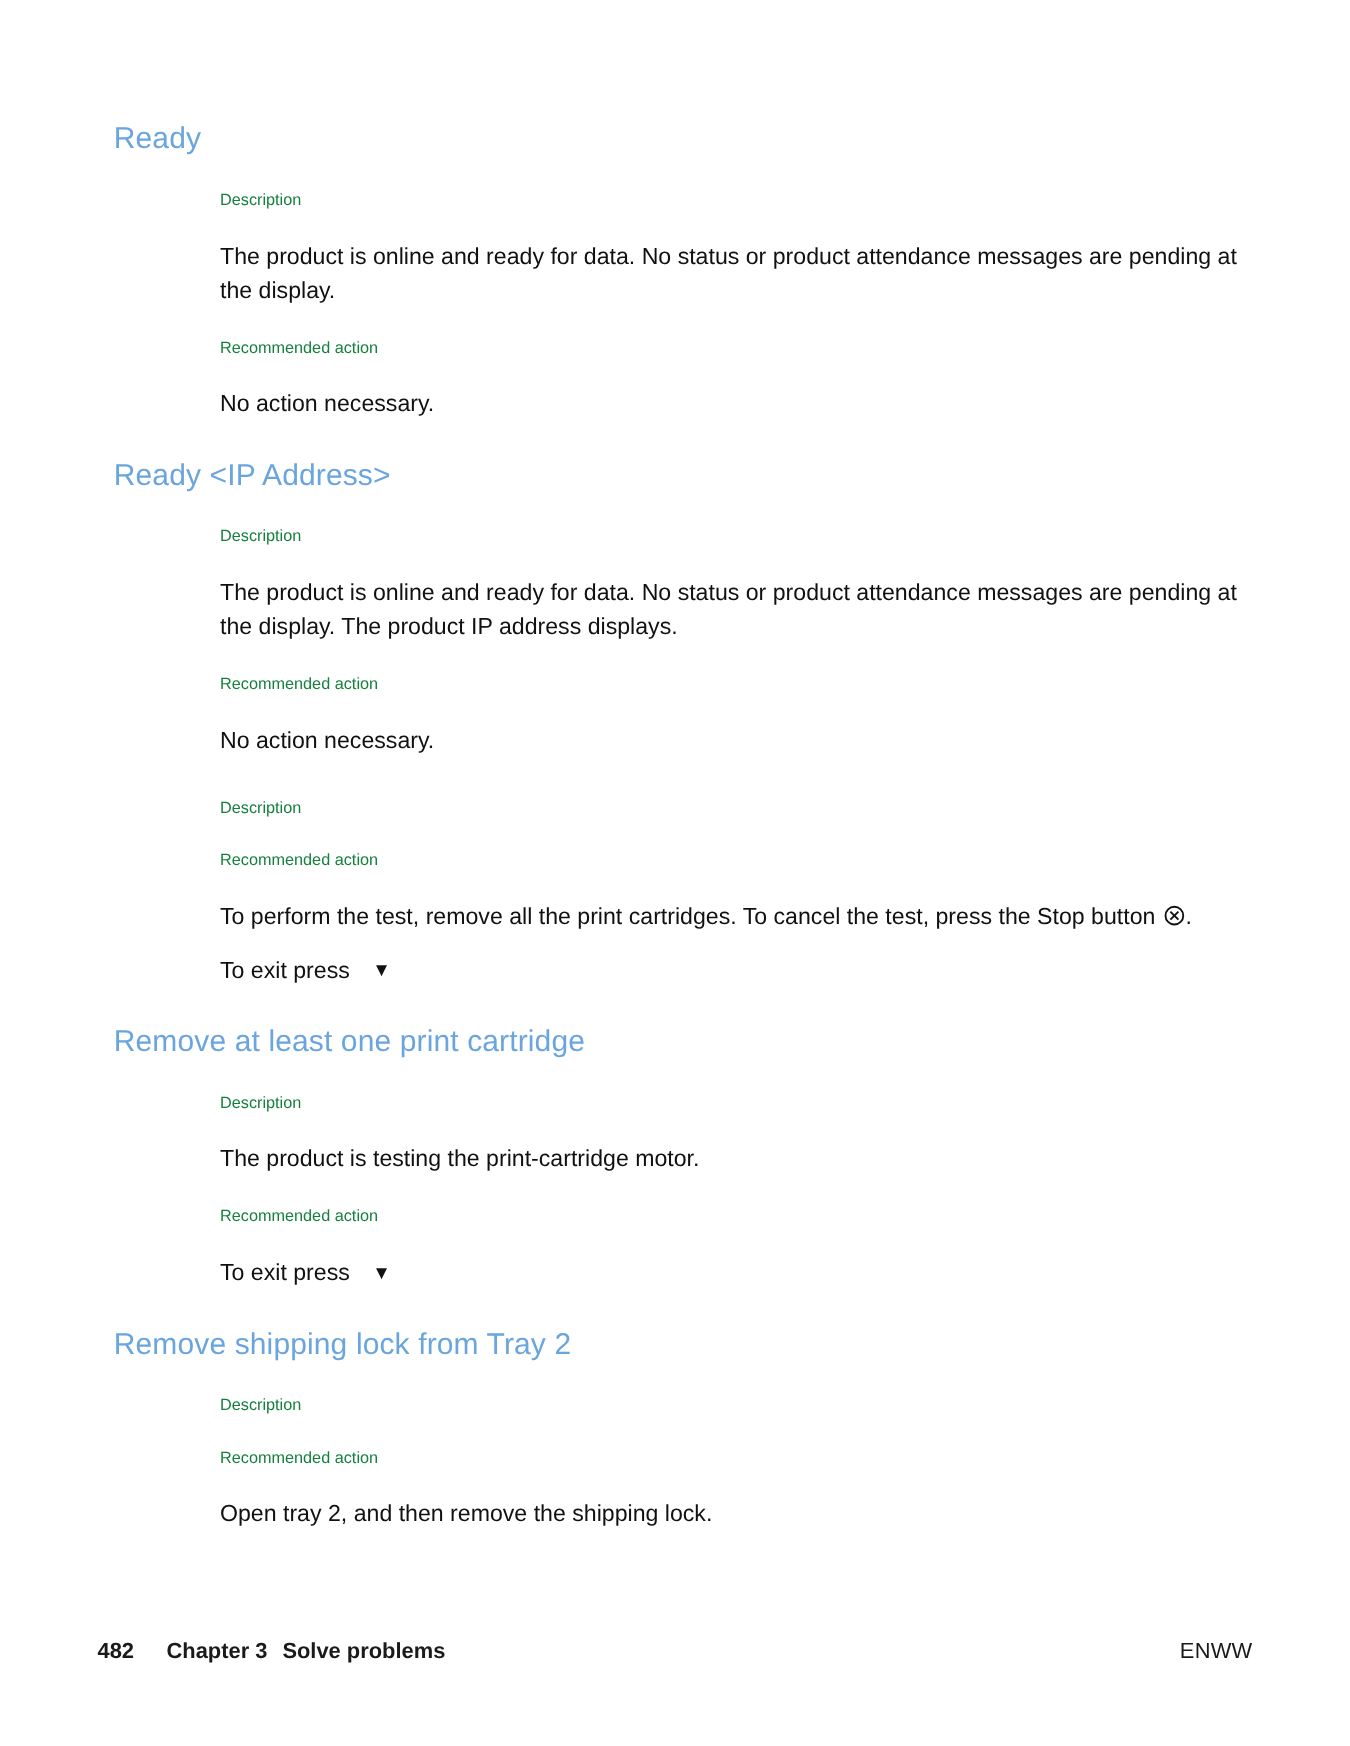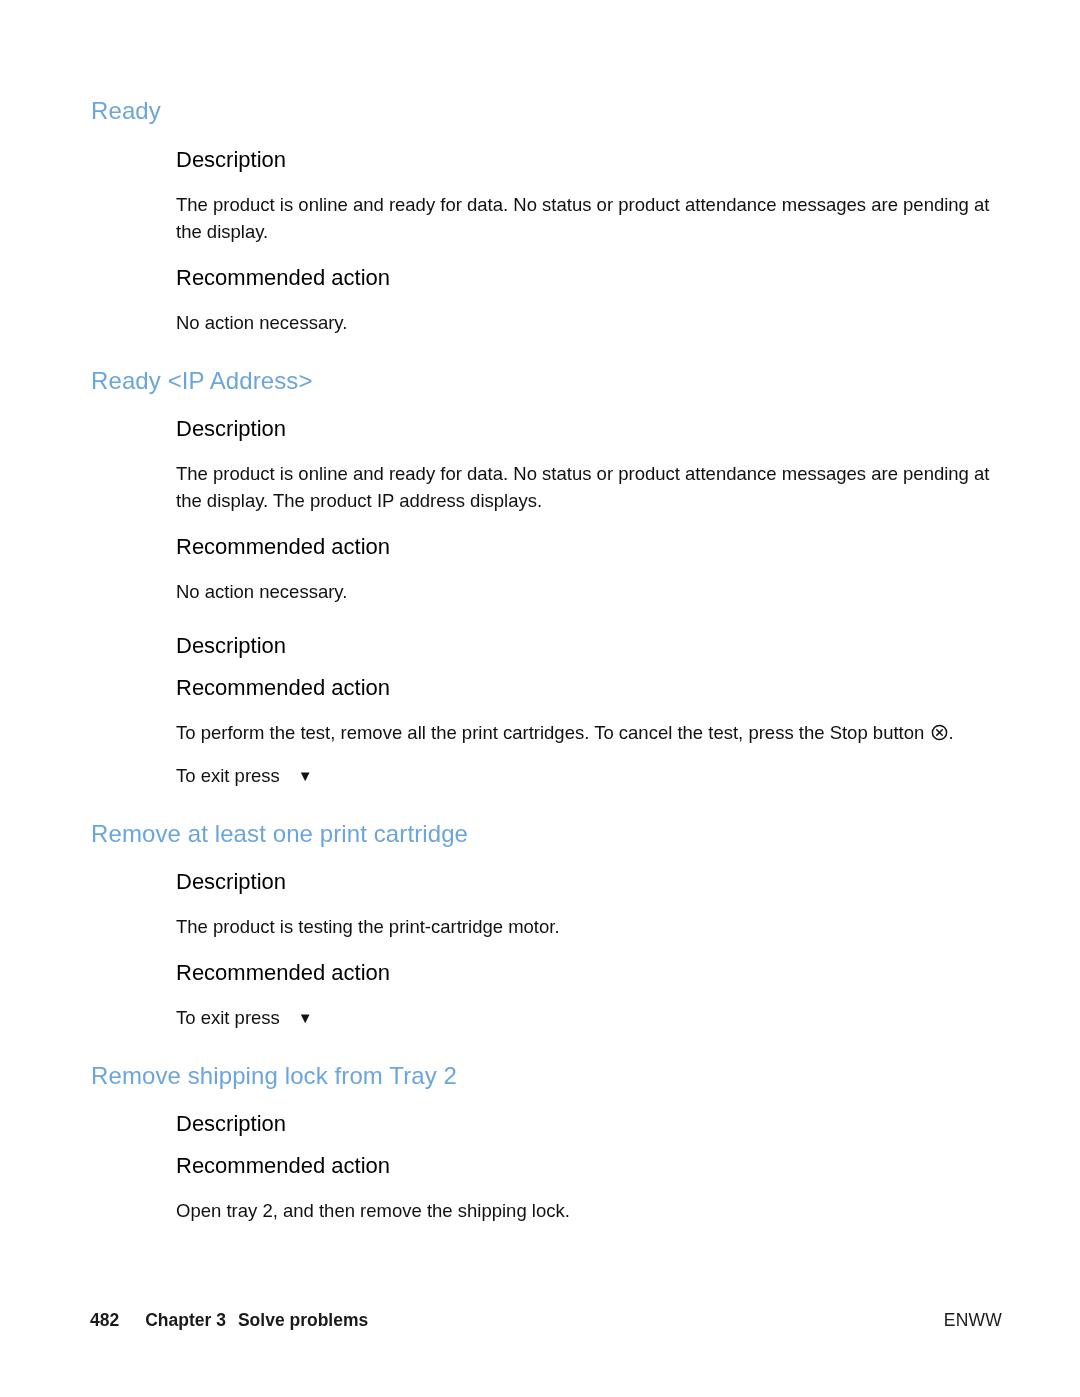--- a/index.html
+++ b/index.html
@@ -56,9 +56,9 @@
     width: 815px;
   }
   .label {
-    font-size: 22px;
+    font-size: 13px;
     line-height: 22px;
-    color: #000000;
+    color: #15803d;
     margin: 0 0 20px 0;
   }
   .para {

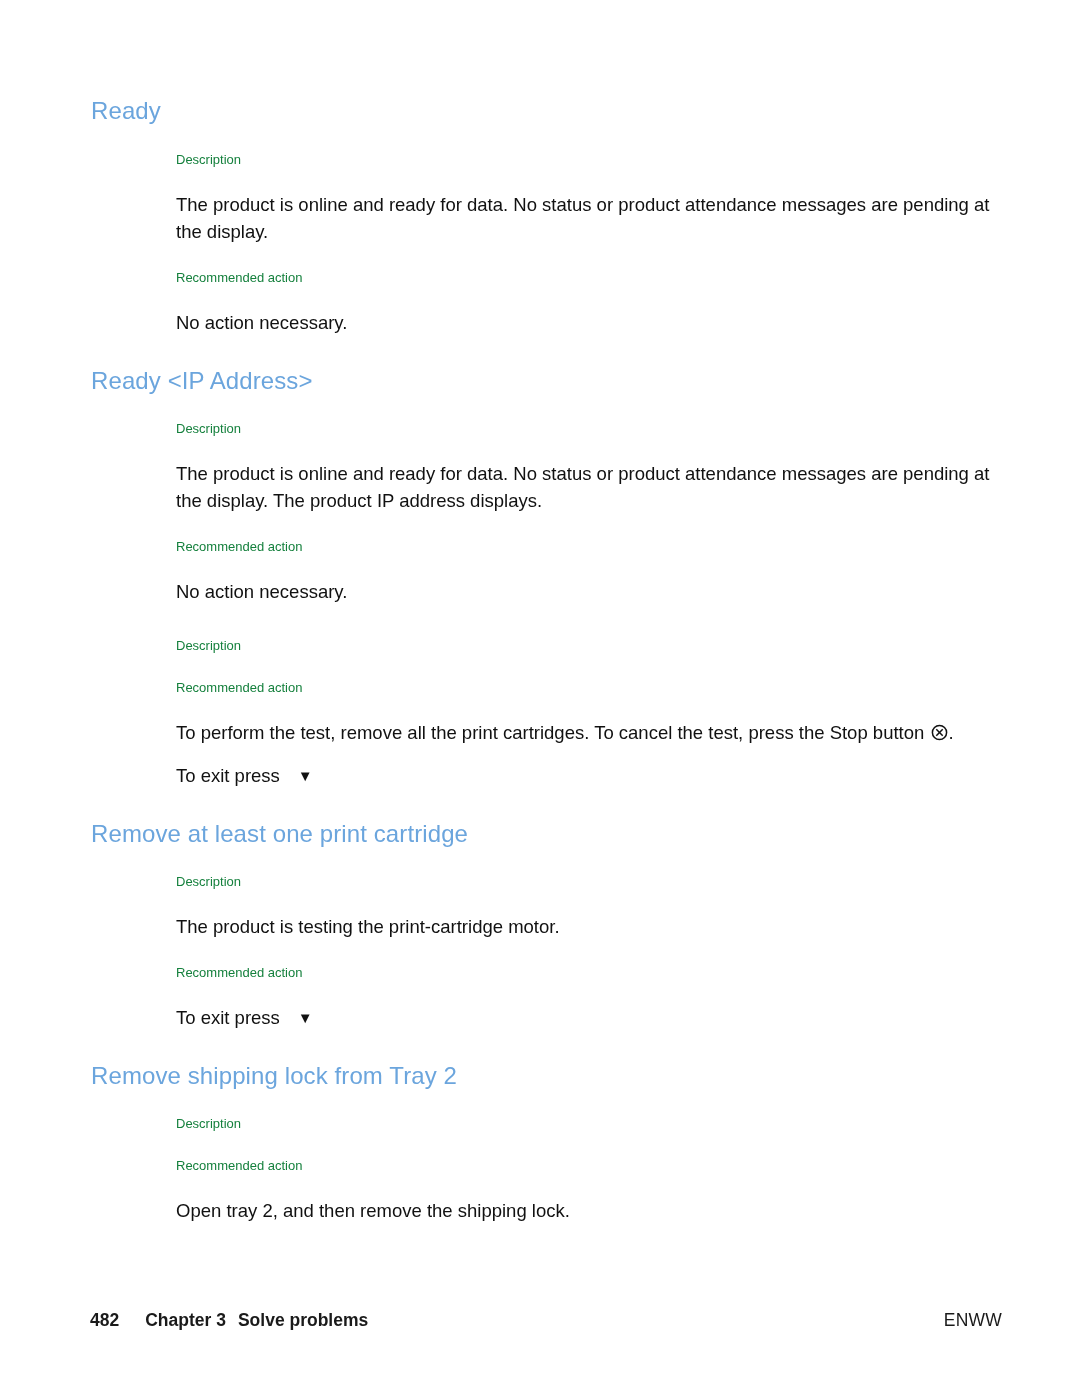--- a/index.html
+++ b/index.html
@@ -101,7 +101,7 @@
   
   .footer {
     position: absolute;
-    left: 90px;
+    left: 78px;
     right: 78px;
     top: 1305px;
     height: 30px;

